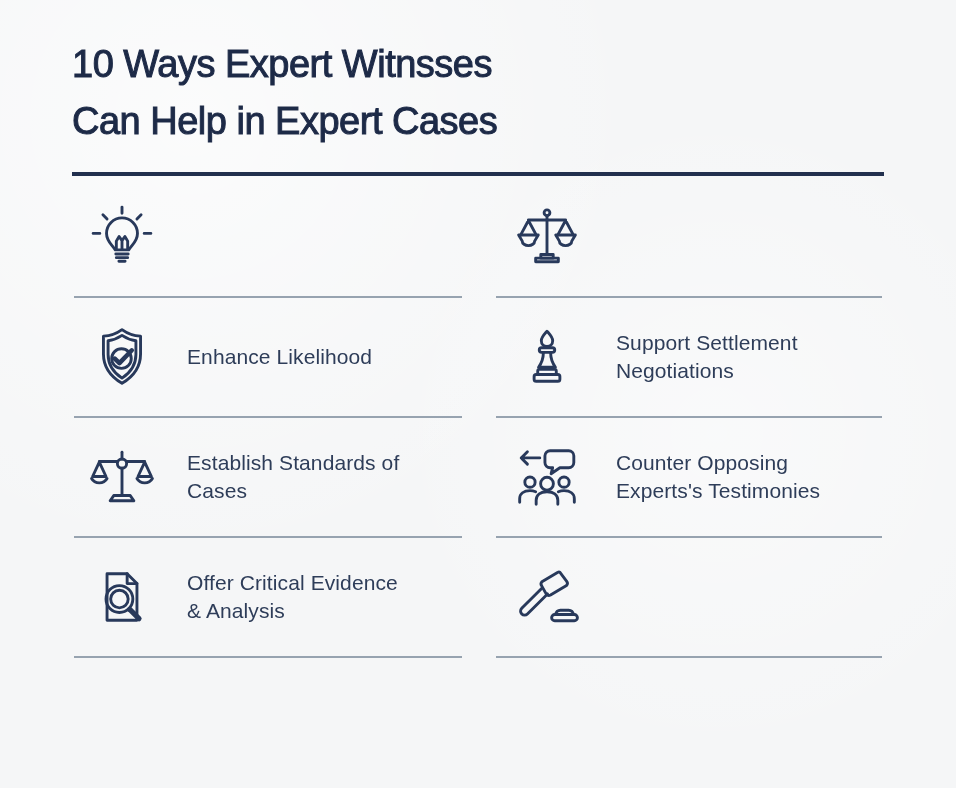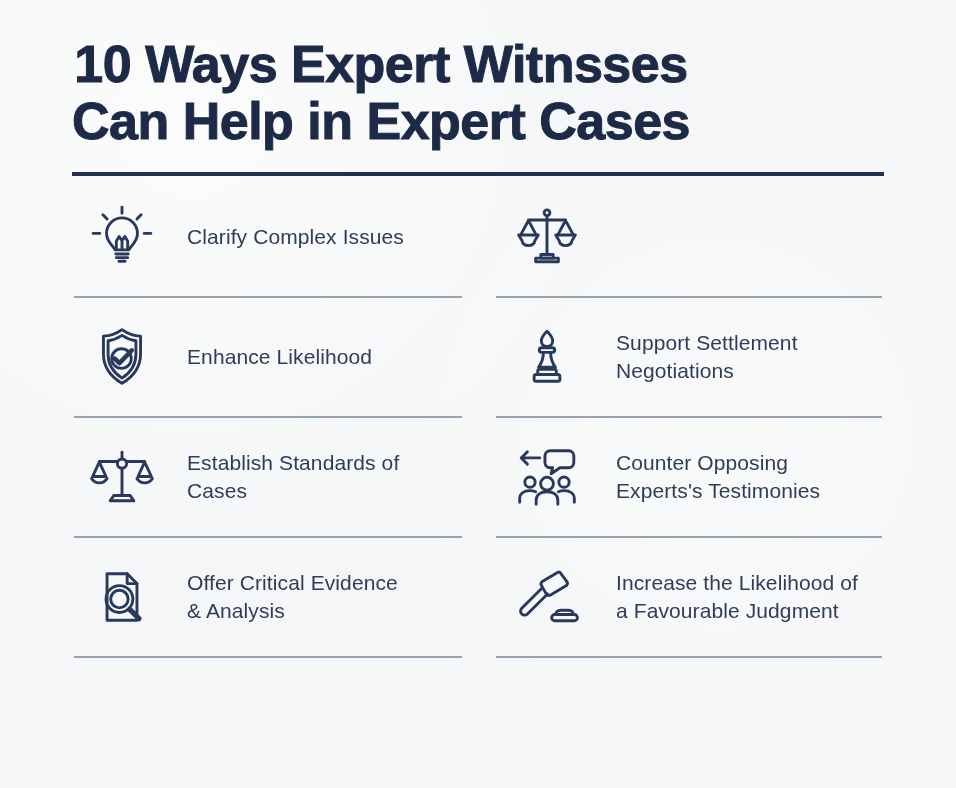--- a/index.html
+++ b/index.html
@@ -15,8 +15,8 @@
   }
   .title {
     position:absolute; left:72px; top:36px;
-    font-size:52px; line-height:57px; font-weight:bold;
-    letter-spacing:-0.5px; color:#1d2a47;text-align:center;
+    font-size:38px; line-height:57px; font-weight:normal;
+    letter-spacing:-0.5px; color:#1d2a47;
     -webkit-text-stroke:1px #1d2a47;
   }
   .title-rule {

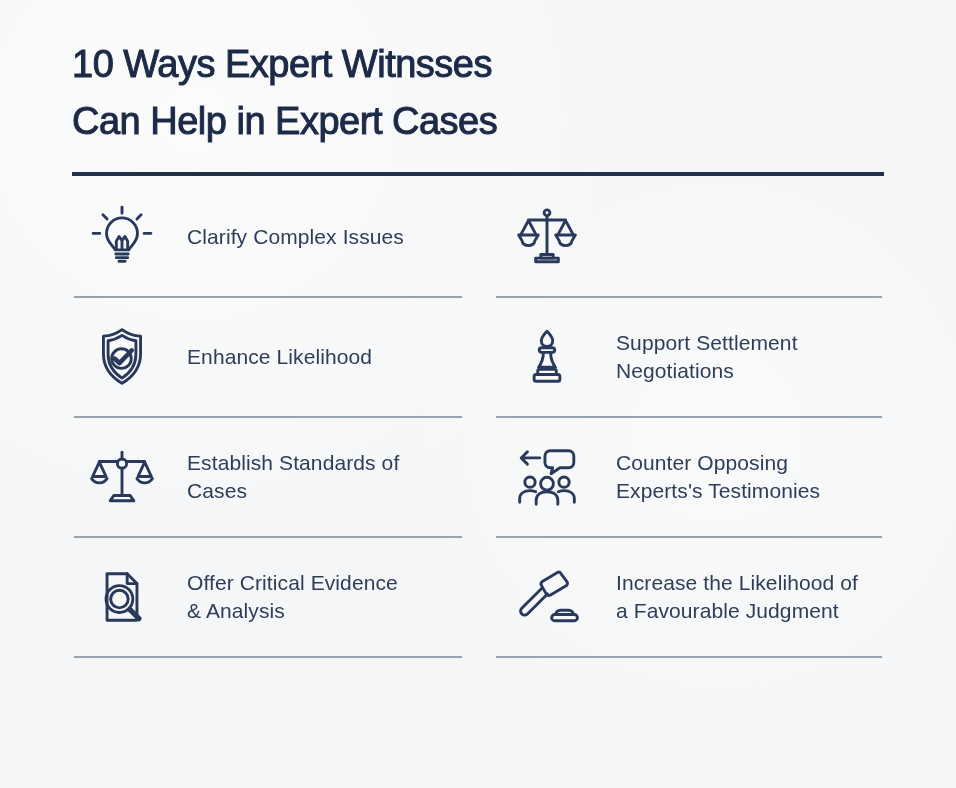--- a/index.html
+++ b/index.html
@@ -70,7 +70,6 @@
           <path class="st" d="M32 3 V9 M13.5 10.5 L17.5 14.5 M50.5 10.5 L46.5 14.5 M4 28.5 H10.5 M53.5 28.5 H60"></path>
         </svg>
       </span>
-      <span class="item-label">Clarify Complex Issues</span>
     </div>
 
     <div class="cell">

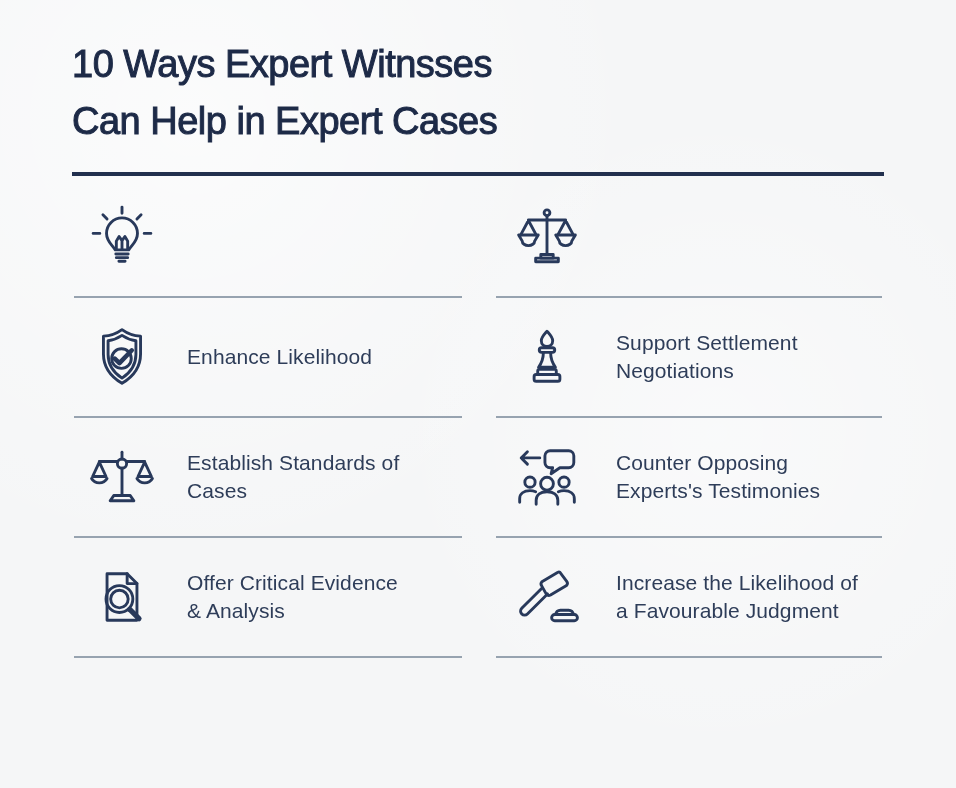--- a/index.html
+++ b/index.html
@@ -178,8 +178,6 @@
           <rect class="st" x="36.5" y="49" width="25" height="6" rx="3"></rect>
         </svg>
       </span>
-      <span class="item-label">Increase the Likelihood of
-a Favourable Judgment</span>
     </div>
 
   </div>

